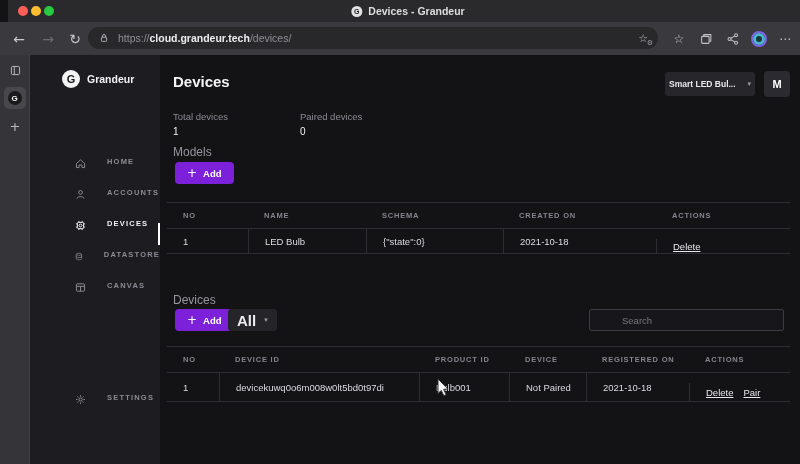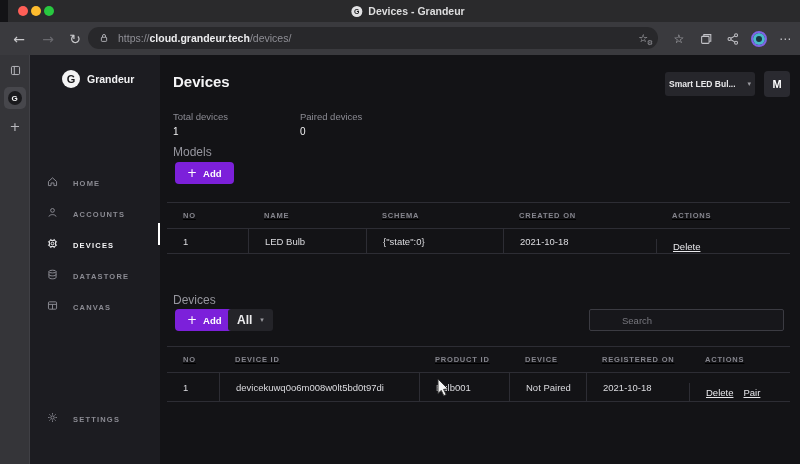--- a/index.html
+++ b/index.html
@@ -61,7 +61,7 @@
   .brand-logo{width:18px;height:18px;border-radius:50%;background:#f4f4f5;color:#17171a;font-size:11px;font-weight:bold;display:flex;align-items:center;justify-content:center;}
   .brand-name{font-size:10.5px;font-weight:700;color:#f2f2f4;}
   .nav{position:absolute;left:0;top:102px;width:100%;}
-  .nav-item{position:relative;height:31px;display:flex;align-items:flex-end;padding-left:16px;gap:14px;color:var(--txt-dim);cursor:default;}
+  .nav-item{position:relative;height:31px;display:flex;align-items:flex-start;padding-left:44px;gap:20px;color:var(--txt-dim);cursor:default;}
   .nav-item .nav-label{font-size:7.5px;font-weight:600;letter-spacing:1.2px;}
   .nav-item svg{width:13px;height:13px;stroke:currentColor;fill:none;stroke-width:1.2;}
   .nav-item.active{color:#f4f4f6;}

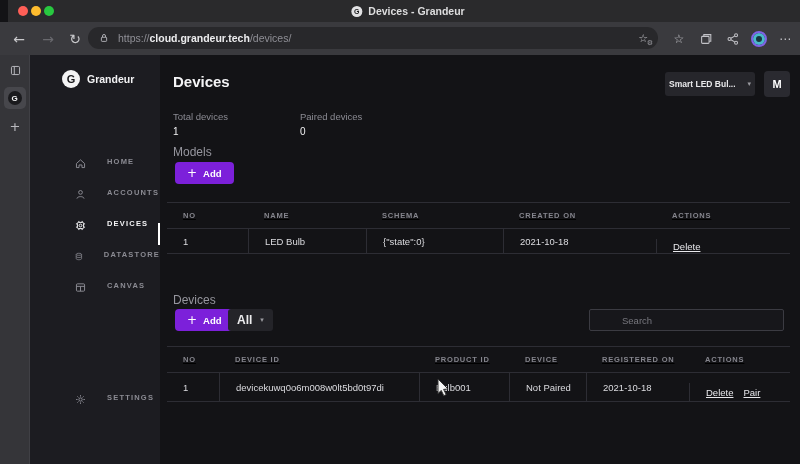--- a/index.html
+++ b/index.html
@@ -97,7 +97,7 @@
   .models-grid{grid-template-columns:81px 118px 137px 153px 1fr;}
   .devices-grid{grid-template-columns:52px 200px 90px 77px 103px 1fr;}
   .cell{display:flex;align-items:center;padding-left:16px;overflow:hidden;}
-  .trow.head{height:26px;text-decoration:underline;}
+  .trow.head{height:26px;}
   .trow.head .cell{font-size:7.5px;letter-spacing:0.8px;font-weight:600;color:#85858d;}
   .trow.data .cell{font-size:9.5px;color:var(--txt-cell);}
   .trow.data .cell + .cell{border-left:1px solid var(--line);}

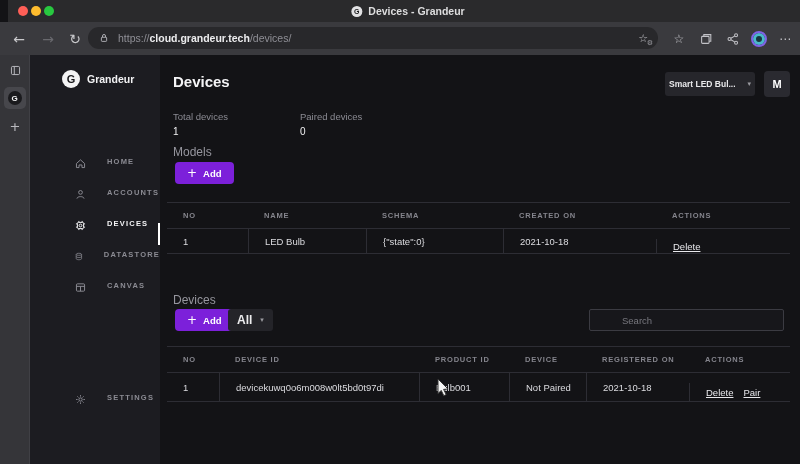--- a/index.html
+++ b/index.html
@@ -87,7 +87,7 @@
   .add-btn .plus{font-size:12px;font-weight:400;line-height:1;}
   .add-btn .add-label{font-size:9.5px;font-weight:700;font-family:"Liberation Sans",sans-serif;}
   .filter-select{position:absolute;left:68px;height:22px;background:#242429;border-radius:3px;display:flex;align-items:center;gap:8px;padding:0 9px;}
-  .filter-select .val{font-size:12px;font-weight:600;color:#ececee;}
+  .filter-select .val{font-size:15px;font-weight:600;color:#ececee;}
   .search-box{position:absolute;left:429px;width:195px;height:22px;background:#17171b;border:1px solid #3b3b42;border-radius:2px;color:#d8d8dc;font-size:9.5px;padding:0 9px;font-family:"Liberation Sans",sans-serif;}
   .search-box::placeholder{color:#77777e;}
 

